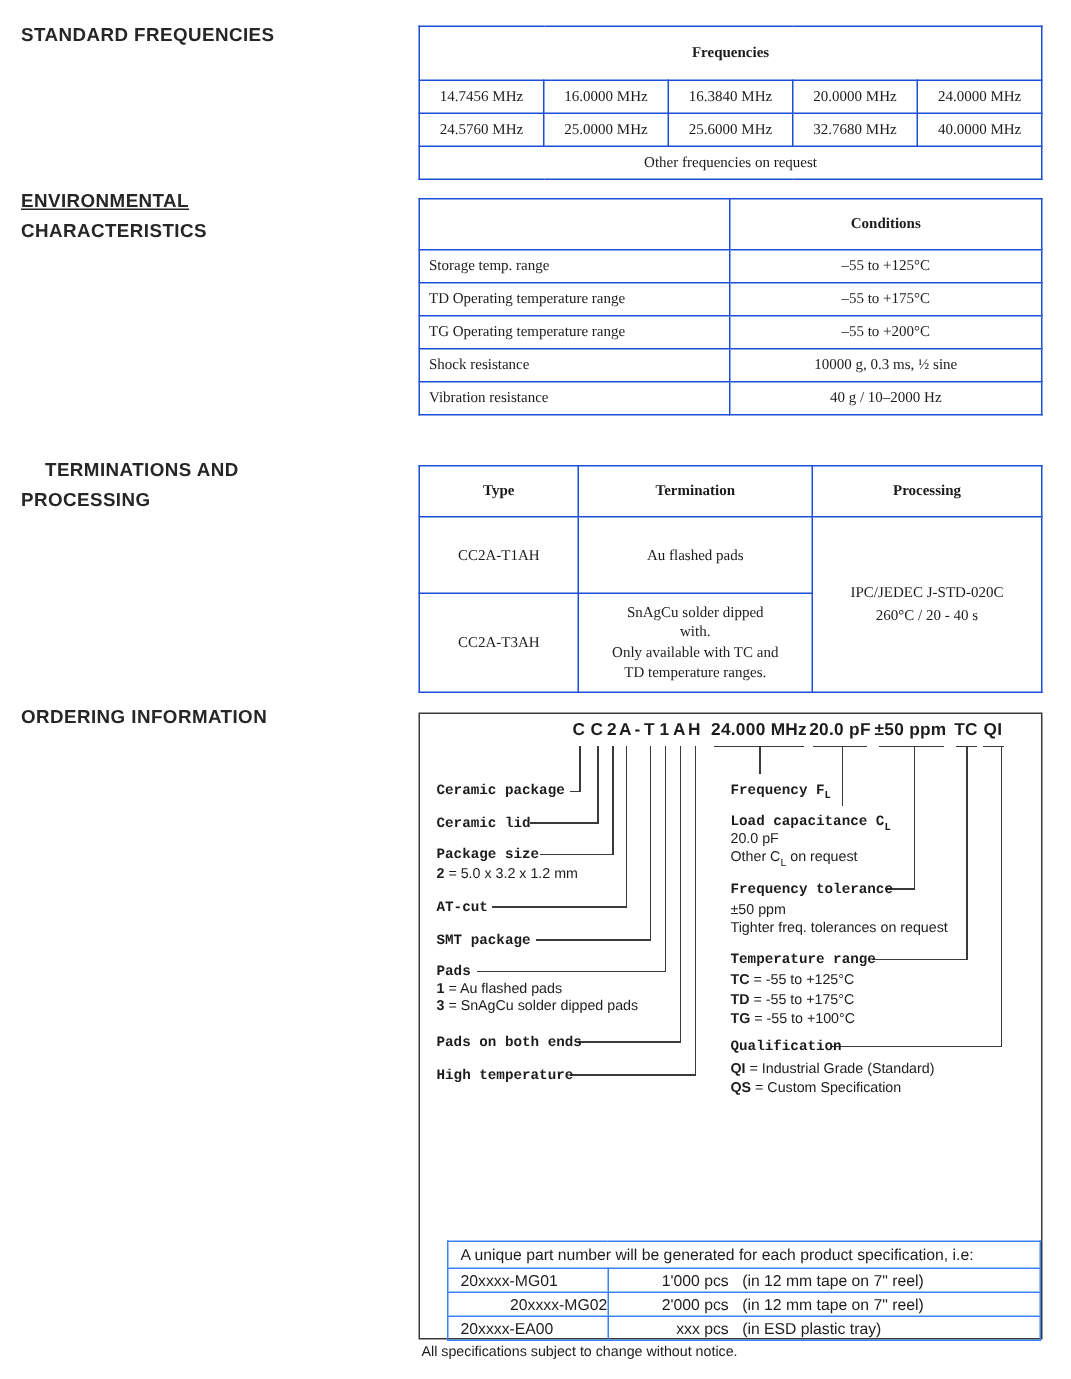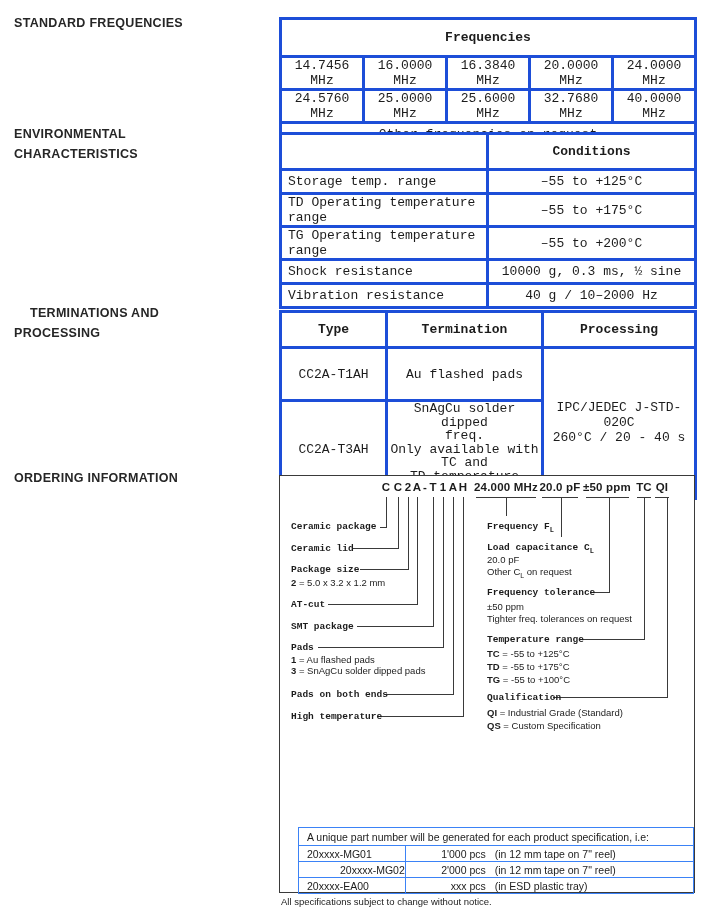--- a/index.html
+++ b/index.html
@@ -21,9 +21,9 @@
     background:#fff;
   }
   table.tbl td{
-    border:3px solid #1d4ed8;font-size:13px;color:#1c1c1c;
+    border:1px solid #1d4ed8;font-size:10px;color:#1c1c1c;
     text-align:center;vertical-align:middle;padding:0;
-    font-family:Liberation Mono, monospace;
+    font-family:Liberation Serif, serif;
   }
   table.tbl td.hd{font-weight:bold;}
   table.tbl td.tl{text-align:left;padding-left:6px;}

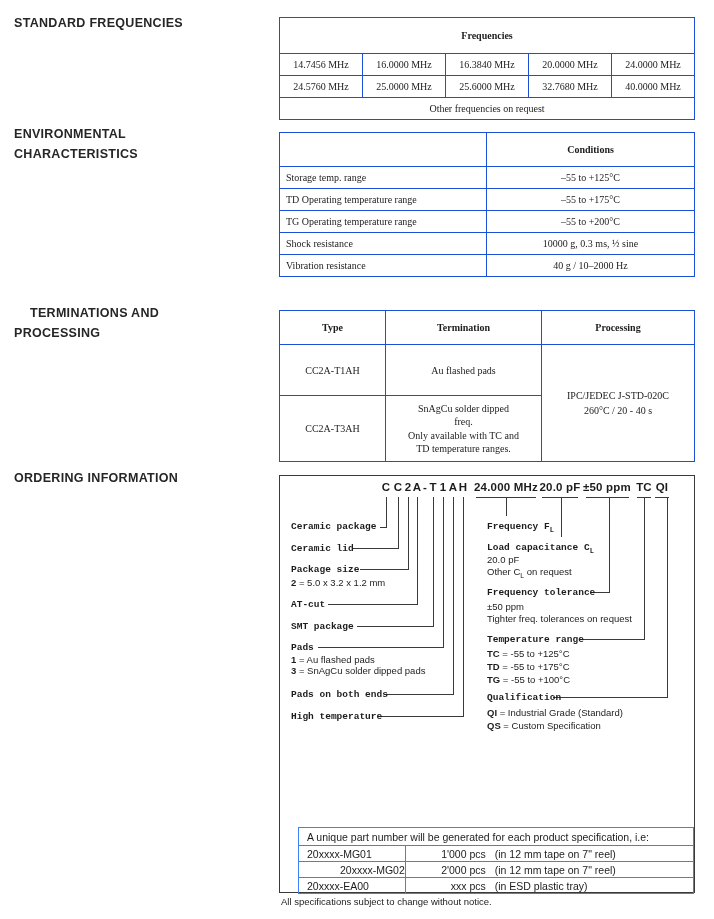--- a/index.html
+++ b/index.html
@@ -69,7 +69,7 @@
 <div class="page">
 
   <div class="abs sec-heading" style="left:14px;top:16px;">STANDARD FREQUENCIES</div>
-  <div class="abs sec-heading" style="left:14px;top:127px;">ENVIRONMENTAL</div>
+  <div class="abs sec-heading" style="left:14px;top:127px;text-decoration:underline;">ENVIRONMENTAL</div>
   <div class="abs sec-heading" style="left:14px;top:147px;">CHARACTERISTICS</div>
   <div class="abs sec-heading" style="left:14px;top:306px;margin-left:16px;">TERMINATIONS AND</div>
   <div class="abs sec-heading" style="left:14px;top:326px;">PROCESSING</div>

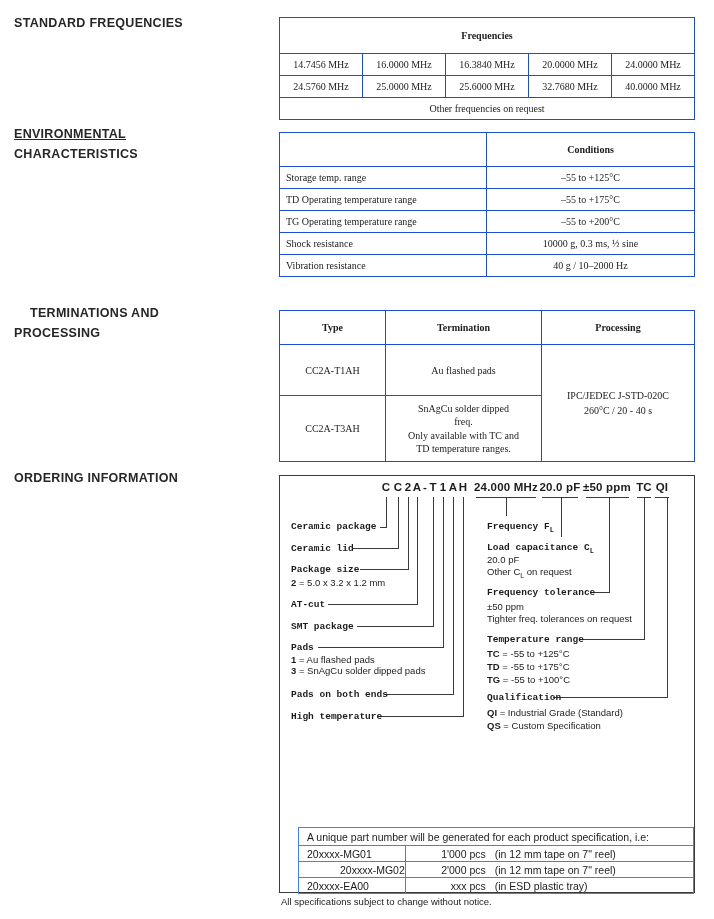--- a/index.html
+++ b/index.html
@@ -164,7 +164,7 @@
       <td style="height:65px;">CC2A-T3AH</td>
       <td>
         <div class="mline">SnAgCu solder dipped</div>
-        <div class="mline">freq.</div>
+        <div class="mline">with.</div>
         <div class="mline">Only available with TC and</div>
         <div class="mline">TD temperature ranges.</div>
       </td>

